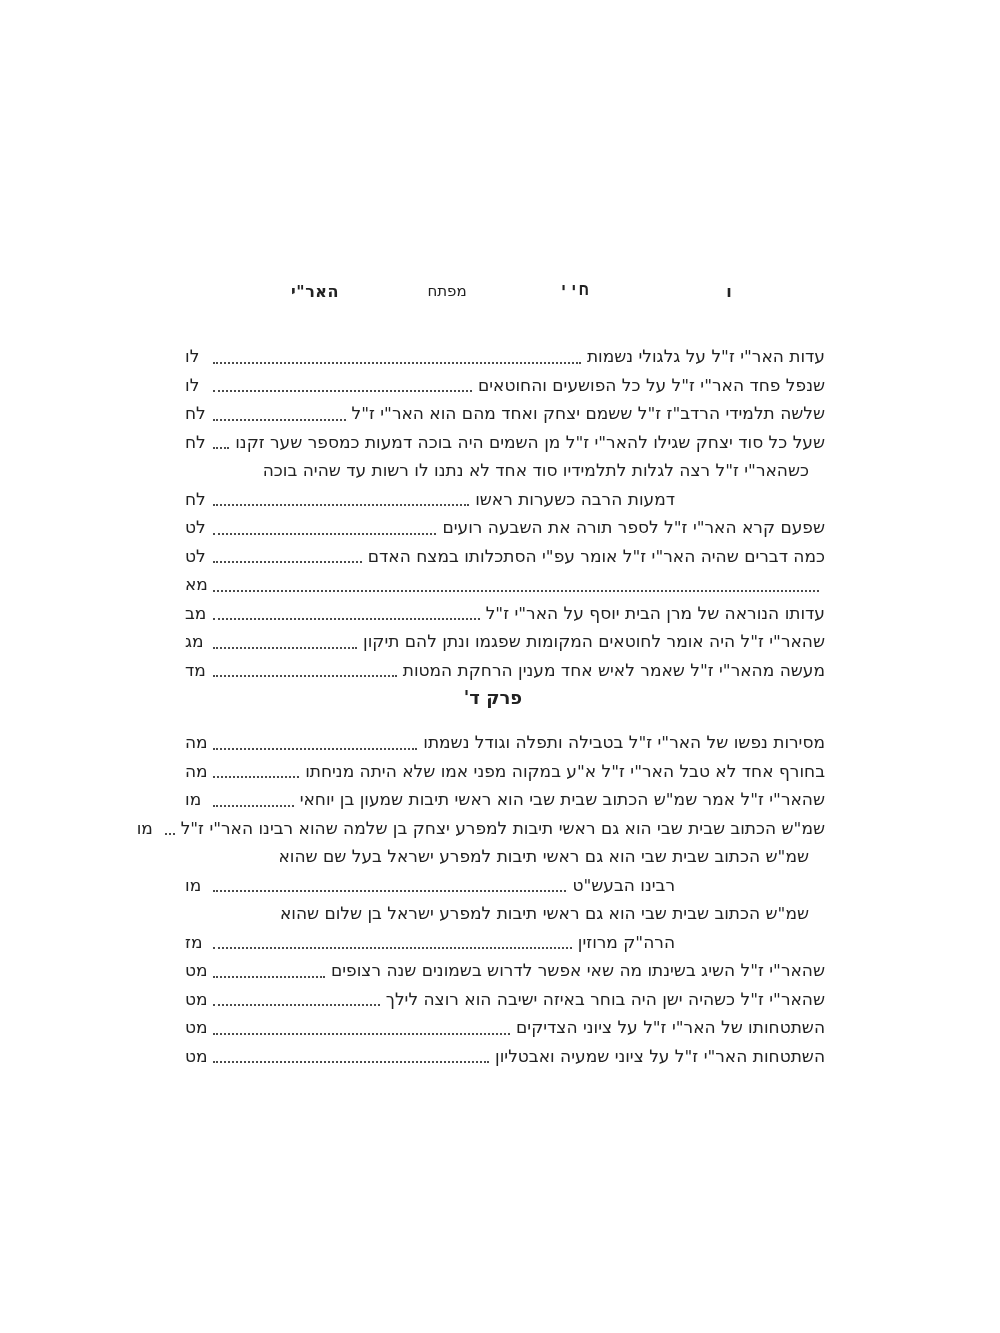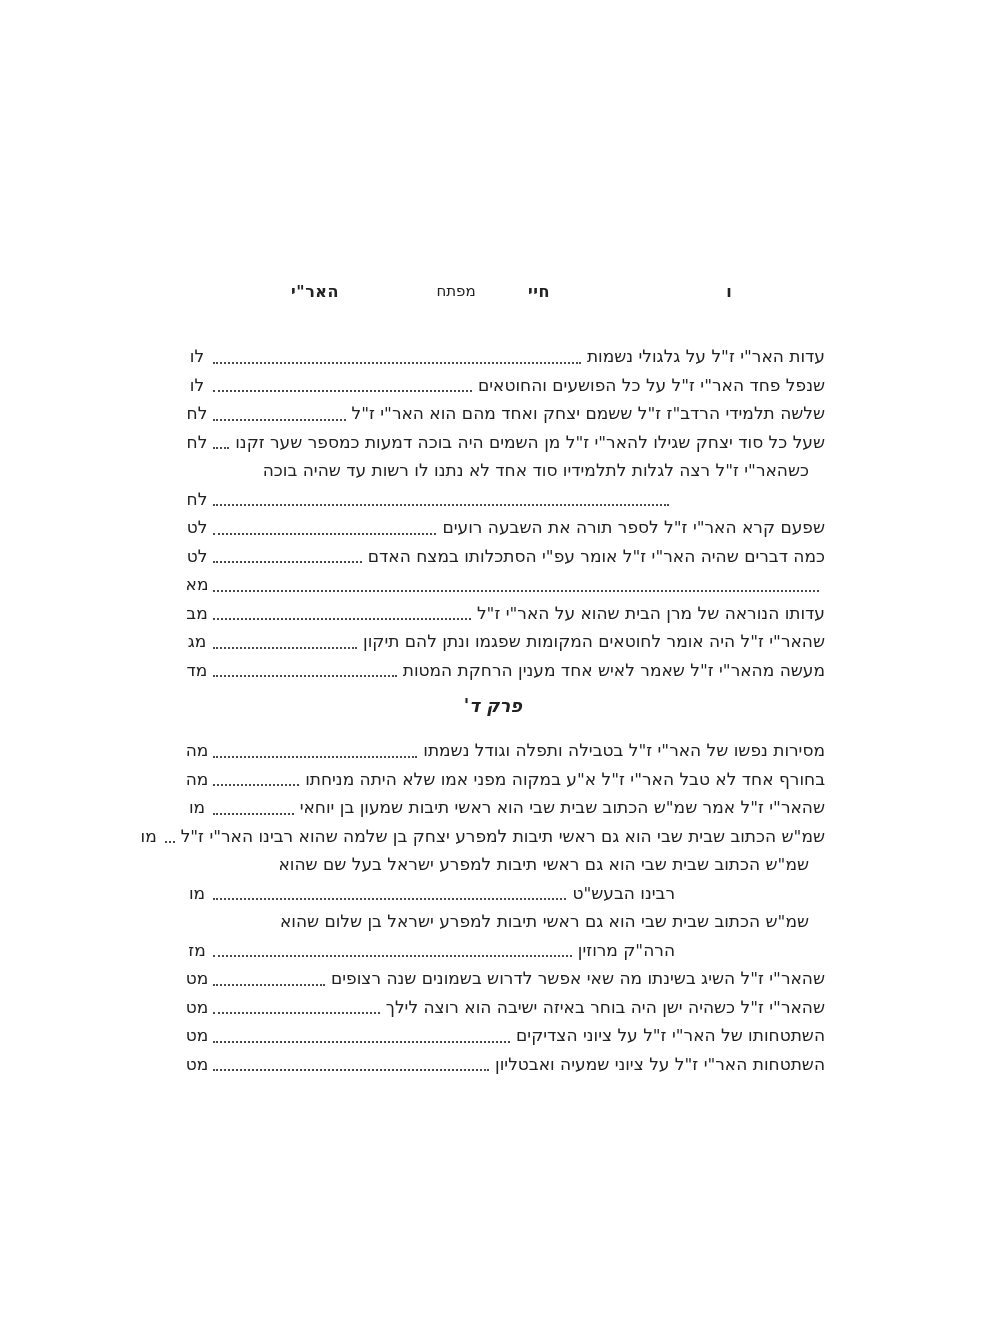--- a/index.html
+++ b/index.html
@@ -32,7 +32,7 @@
   .hdr.title{font-weight:bold;letter-spacing:.5px;}
   .hdr.folio{left:544px;font-weight:bold;}
   .hdr.t-right{left:354px;}
-  .hdr.t-center{left:271px;font-size:15px;}
+  .hdr.t-center{left:262px;font-size:15px;}
   .hdr.t-left{left:130px;}
   
   .toc{

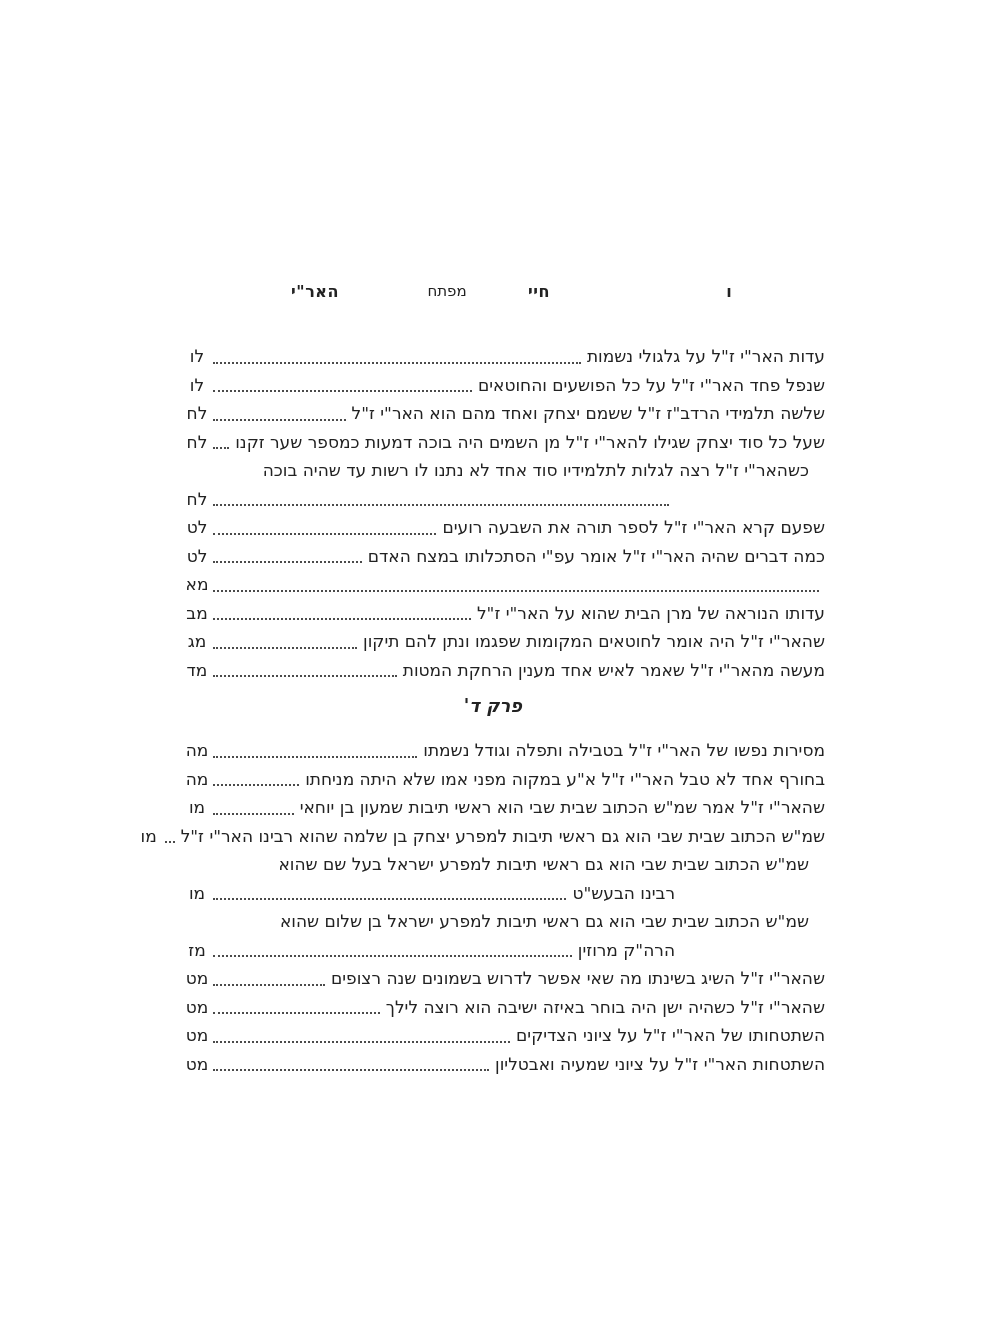--- a/index.html
+++ b/index.html
@@ -31,7 +31,7 @@
   }
   .hdr.title{font-weight:bold;letter-spacing:.5px;}
   .hdr.folio{left:544px;font-weight:bold;}
-  .hdr.t-right{left:354px;}
+  .hdr.t-right{left:389px;font-family:Liberation Mono, monospace;}
   .hdr.t-center{left:262px;font-size:15px;}
   .hdr.t-left{left:130px;}
   

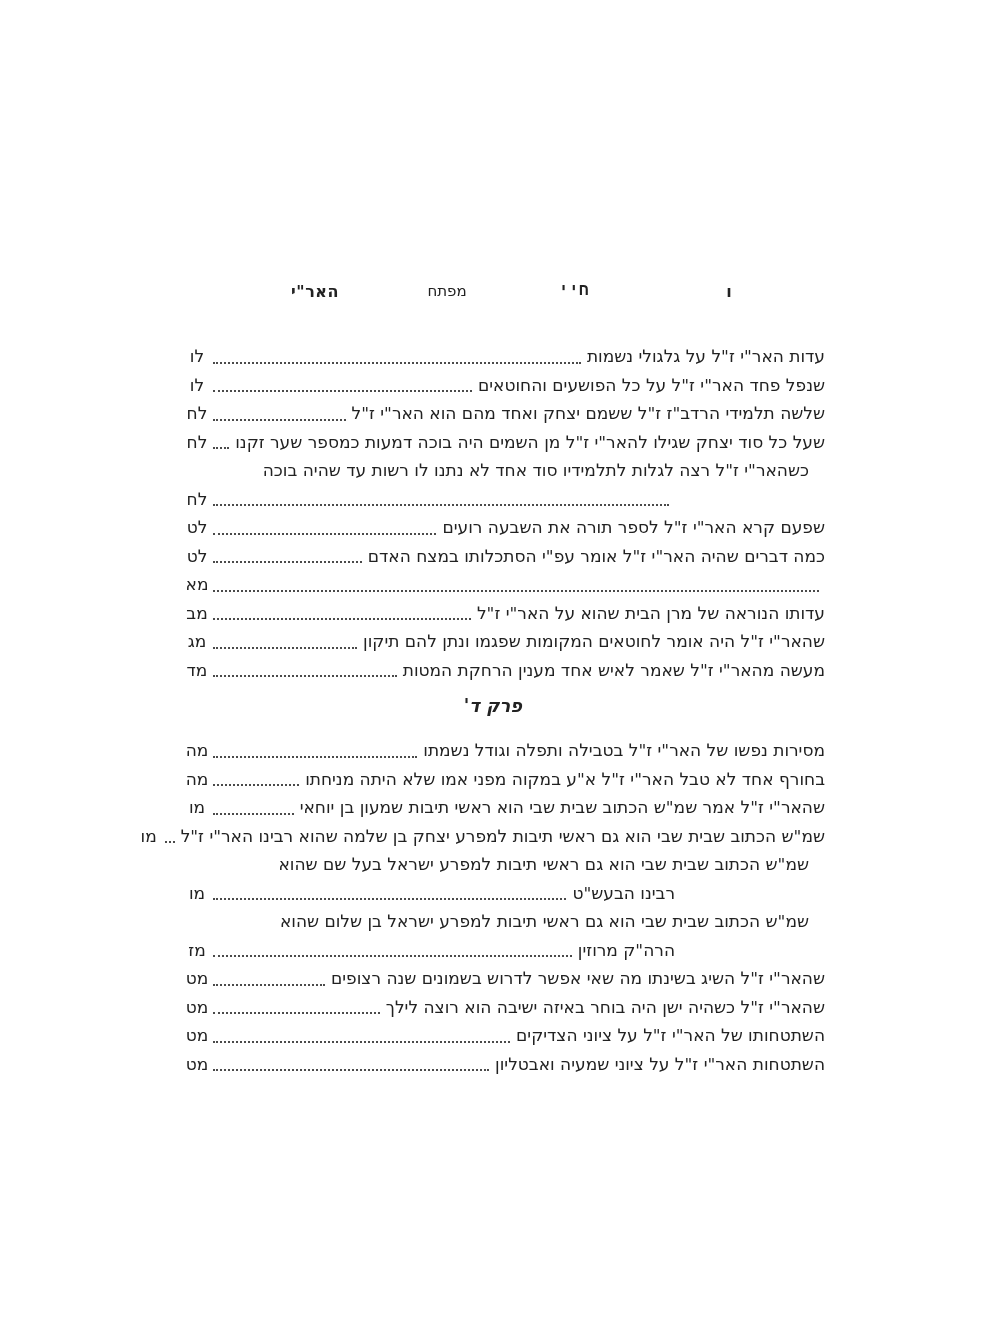--- a/index.html
+++ b/index.html
@@ -57,7 +57,7 @@
   }
   .page-num{
     min-width:24px;
-    text-align:center;
+    text-align:left;
     white-space:nowrap;
   }
   .wrap-first{padding-right:16px;}

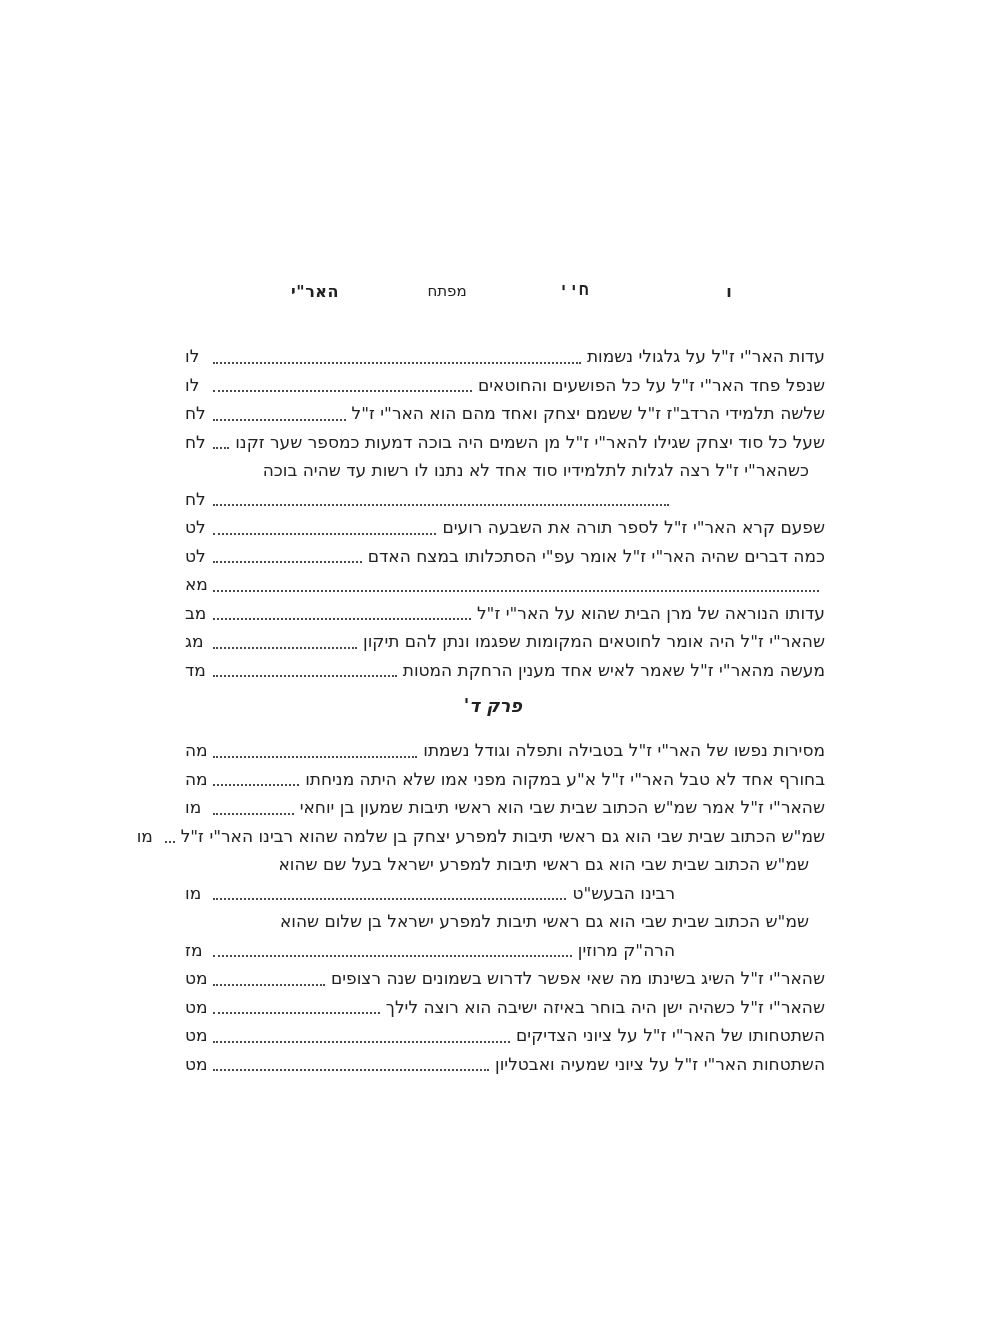--- a/index.html
+++ b/index.html
@@ -107,6 +107,7 @@
   </div>
         <div class="toc-line wrap-first">כשהאר"י ז"ל רצה לגלות לתלמידיו סוד אחד לא נתנו לו רשות עד שהיה בוכה</div>
         <div class="toc-line toc-row wrap-last">
+    <span class="entry-text">דמעות הרבה כשערות ראשו</span>
     <span class="leader"></span>
     <span class="page-num">לח</span>
   </div>

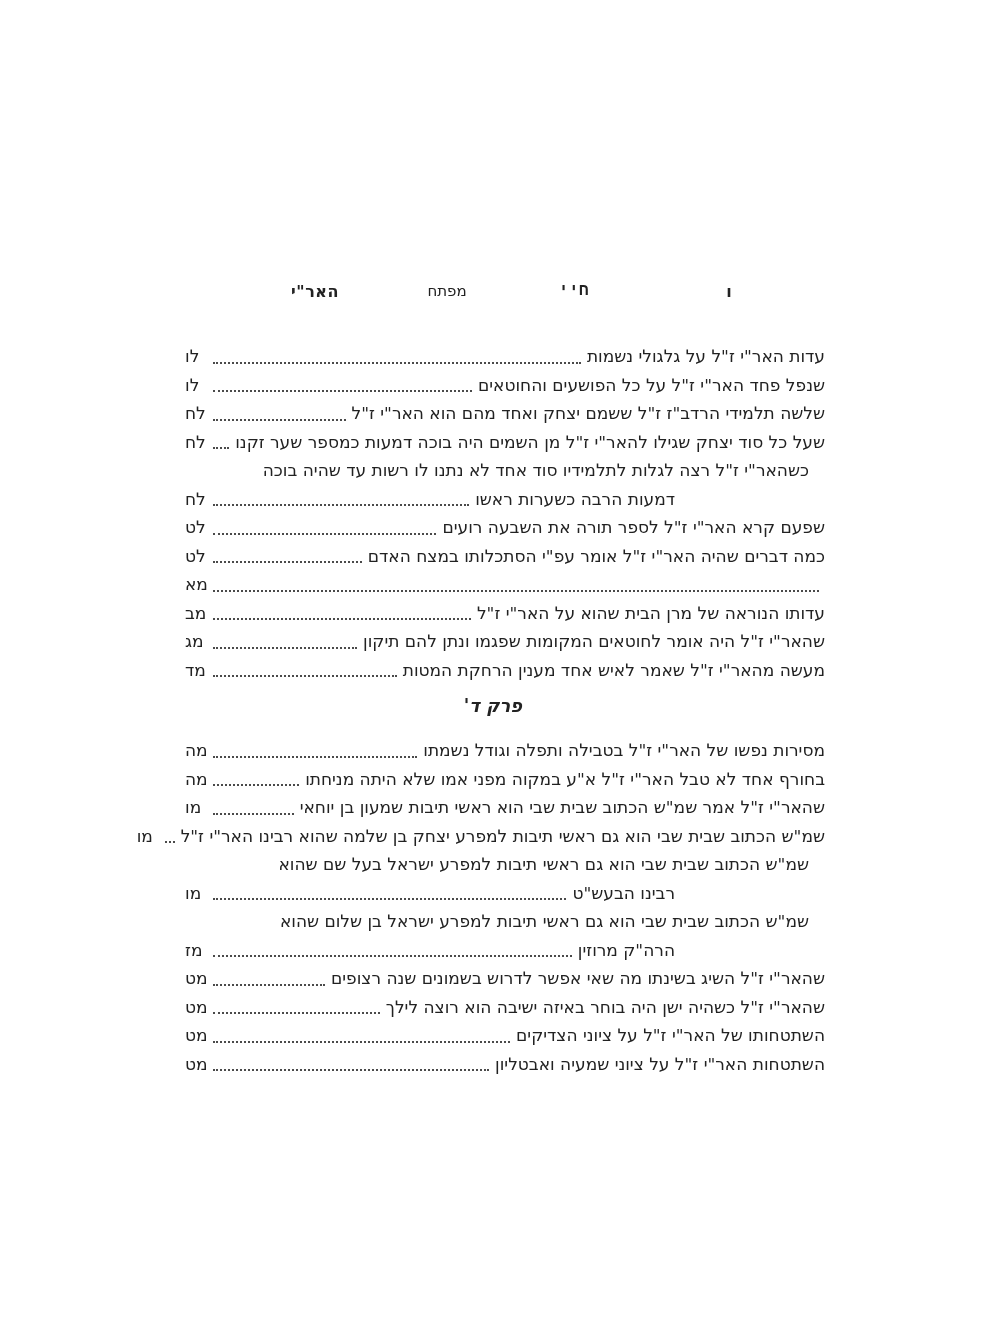--- a/index.html
+++ b/index.html
@@ -126,7 +126,7 @@
     <span class="page-num">מא</span>
   </div>
         <div class="toc-line toc-row">
-    <span class="entry-text">עדותו הנוראה של מרן הבית שהוא על האר"י ז"ל</span>
+    <span class="entry-text">עדותו הנוראה של מרן הבית יוסף על האר"י ז"ל</span>
     <span class="leader"></span>
     <span class="page-num">מב</span>
   </div>

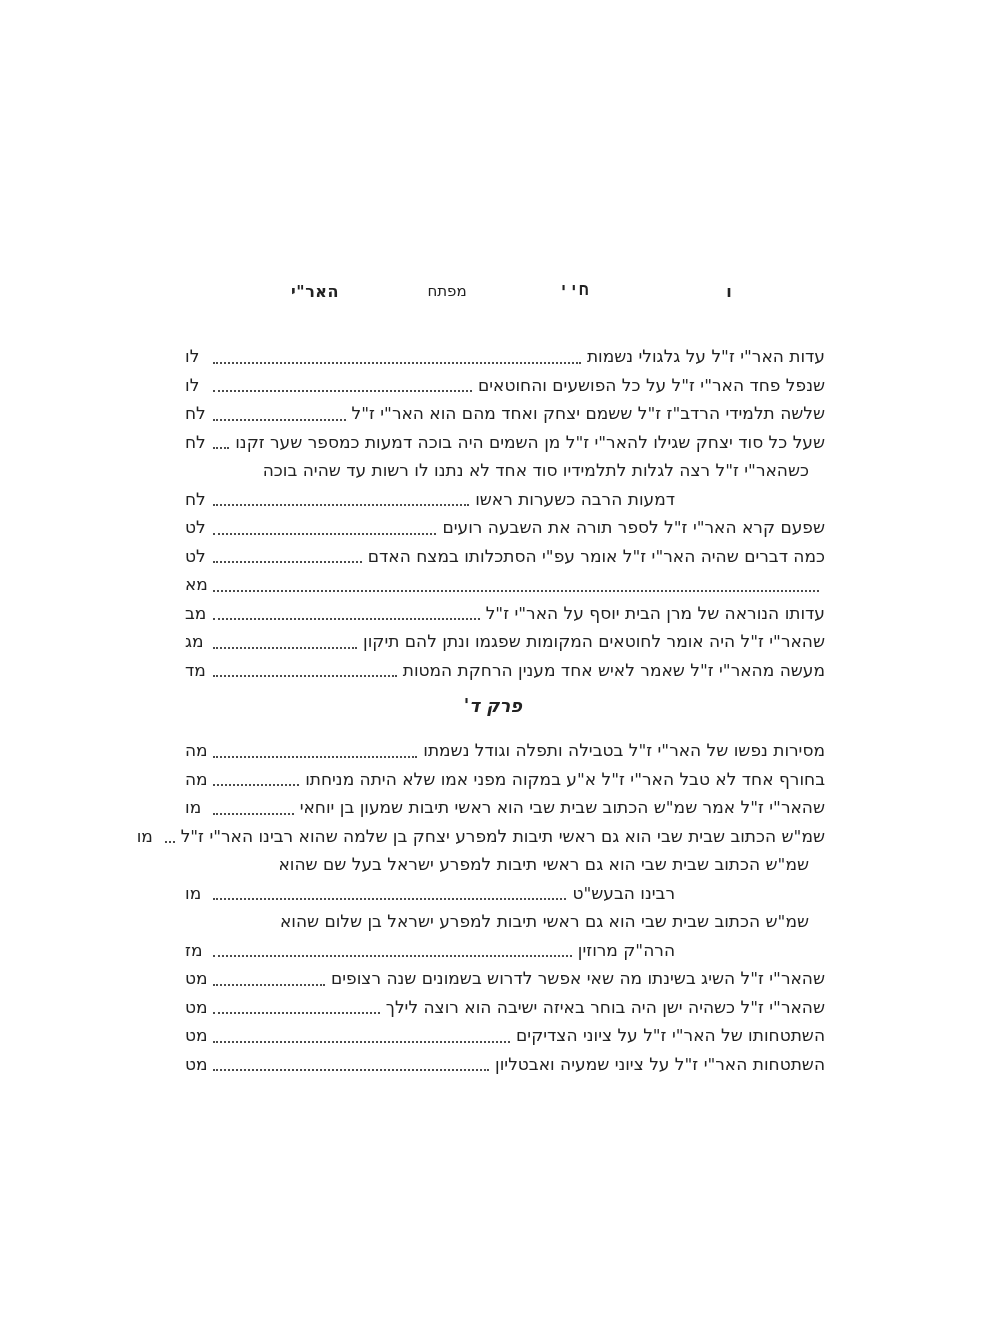--- a/index.html
+++ b/index.html
@@ -66,9 +66,8 @@
     text-align:center;
     font-weight:bold;
     font-size:18px;
-    margin:8px 24px 16px 0;
+    margin:0 24px 16px 0;
     line-height:28px;
-    font-style:italic;
   }
 </style>
 </head>

